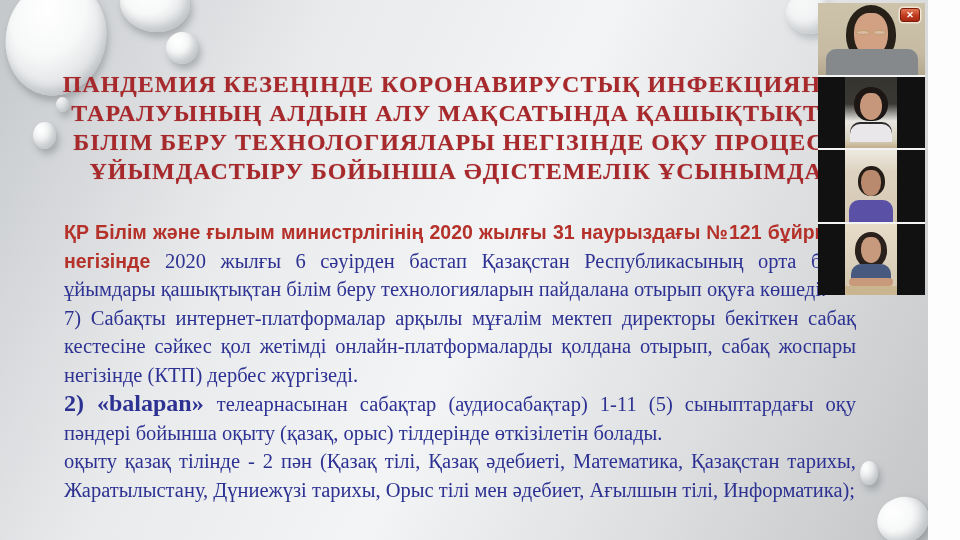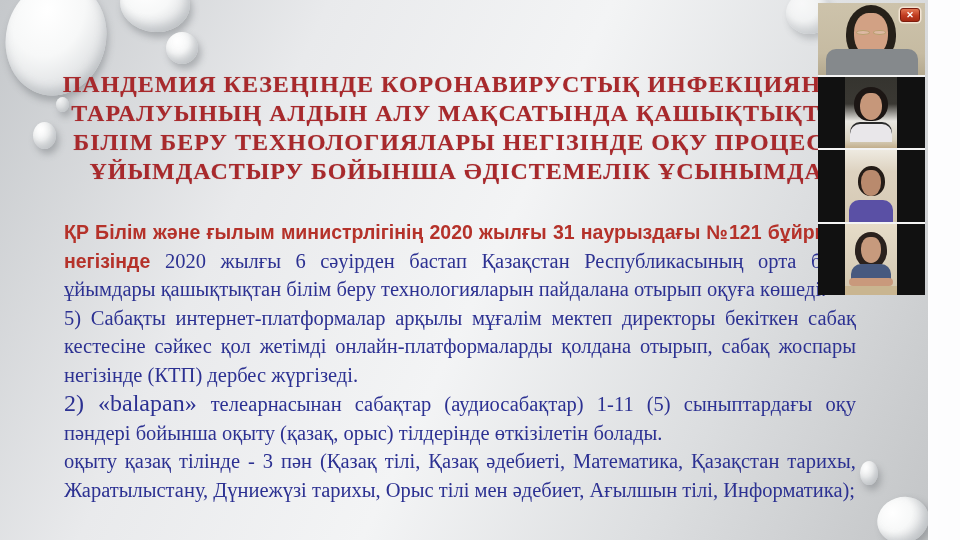--- a/index.html
+++ b/index.html
@@ -75,7 +75,7 @@
 
     <div class="slide-body">
       <p><span class="red-lead">ҚР Білім және ғылым министрлігінің 2020 жылғы 31 наурыздағы №121 бұйрығы негізінде </span><span>2020 жылғы 6 сәуірден  бастап Қазақстан Республикасының орта білім ұйымдары қашықтықтан білім беру технологияларын пайдалана отырып оқуға көшеді.</span></p>
-      <p>5) Сабақты интернет-платформалар арқылы мұғалім мектеп директоры бекіткен сабақ кестесіне сәйкес қол жетімді онлайн-платформаларды қолдана отырып, сабақ жоспары негізінде (КТП) дербес жүргізеді.</p>
+      <p>7) Сабақты интернет-платформалар арқылы мұғалім мектеп директоры бекіткен сабақ кестесіне сәйкес қол жетімді онлайн-платформаларды қолдана отырып, сабақ жоспары негізінде (КТП) дербес жүргізеді.</p>
       <p><span class="balapan-lead">2) «balapan» </span><span>телеарнасынан сабақтар (аудиосабақтар) 1-11 (5) сыныптардағы оқу пәндері бойынша оқыту (қазақ, орыс) тілдерінде өткізілетін болады.</span></p>
       <p>оқыту қазақ тілінде - 3 пән (Қазақ тілі, Қазақ әдебиеті, Математика, Қазақстан тарихы, Жаратылыстану, Дүниежүзі тарихы, Орыс тілі мен әдебиет, Ағылшын тілі, Информатика);</p>
     </div>

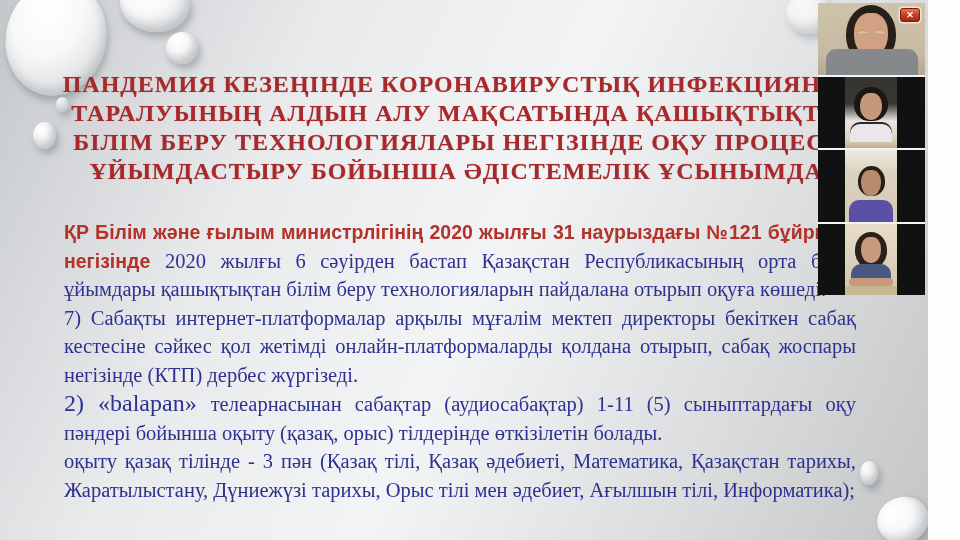--- a/index.html
+++ b/index.html
@@ -21,7 +21,7 @@
   .slide-body p{margin:0;}
   .red-lead{color:#b5322a;font-family:"Liberation Sans",sans-serif;
          font-weight:bold;font-size:19.5px;}
-  .balapan-lead{font-weight:normal;font-size:24px;line-height:28px;}
+  .balapan-lead{font-weight:bold;font-size:24px;line-height:28px;}
 
   
   .gutter{position:absolute;left:928px;top:0;width:32px;height:540px;background:#fdfdfe;}

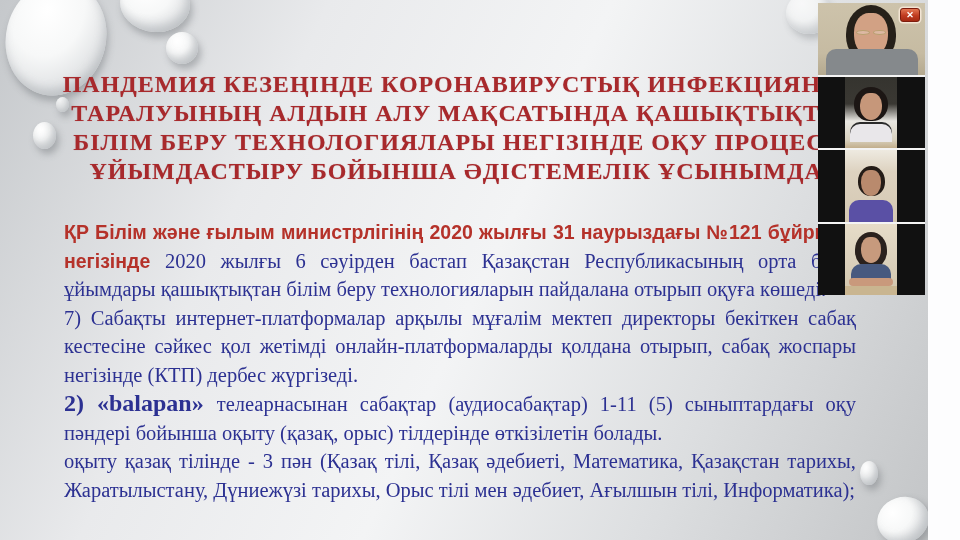--- a/index.html
+++ b/index.html
@@ -77,7 +77,7 @@
       <p><span class="red-lead">ҚР Білім және ғылым министрлігінің 2020 жылғы 31 наурыздағы №121 бұйрығы негізінде </span><span>2020 жылғы 6 сәуірден  бастап Қазақстан Республикасының орта білім ұйымдары қашықтықтан білім беру технологияларын пайдалана отырып оқуға көшеді.</span></p>
       <p>7) Сабақты интернет-платформалар арқылы мұғалім мектеп директоры бекіткен сабақ кестесіне сәйкес қол жетімді онлайн-платформаларды қолдана отырып, сабақ жоспары негізінде (КТП) дербес жүргізеді.</p>
       <p><span class="balapan-lead">2) «balapan» </span><span>телеарнасынан сабақтар (аудиосабақтар) 1-11 (5) сыныптардағы оқу пәндері бойынша оқыту (қазақ, орыс) тілдерінде өткізілетін болады.</span></p>
-      <p>оқыту қазақ тілінде - 3 пән (Қазақ тілі, Қазақ әдебиеті, Математика, Қазақстан тарихы, Жаратылыстану, Дүниежүзі тарихы, Орыс тілі мен әдебиет, Ағылшын тілі, Информатика);</p>
+      <p>оқыту қазақ тілінде - 2 пән (Қазақ тілі, Қазақ әдебиеті, Математика, Қазақстан тарихы, Жаратылыстану, Дүниежүзі тарихы, Орыс тілі мен әдебиет, Ағылшын тілі, Информатика);</p>
     </div>
   </div>
 

